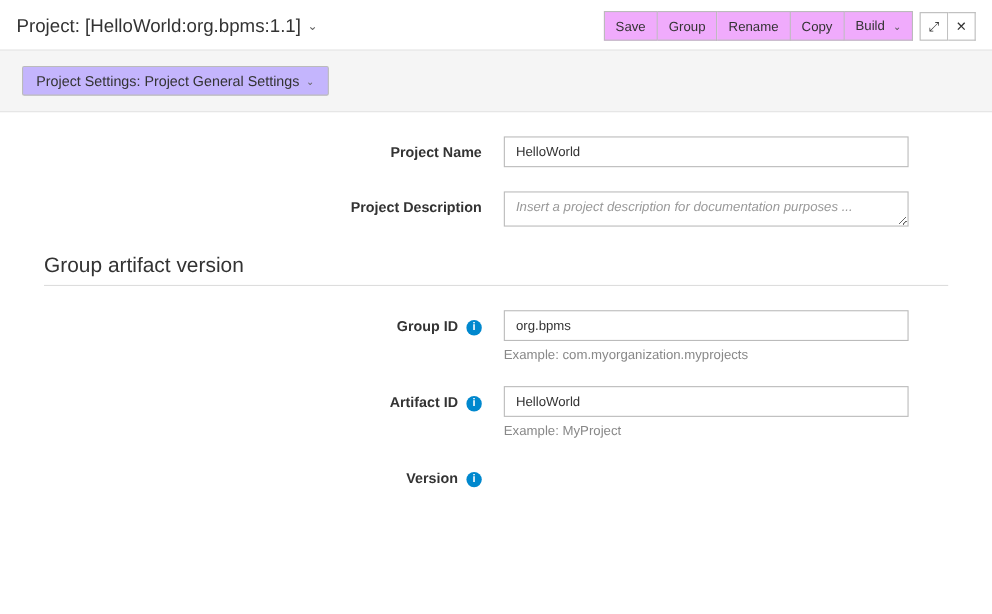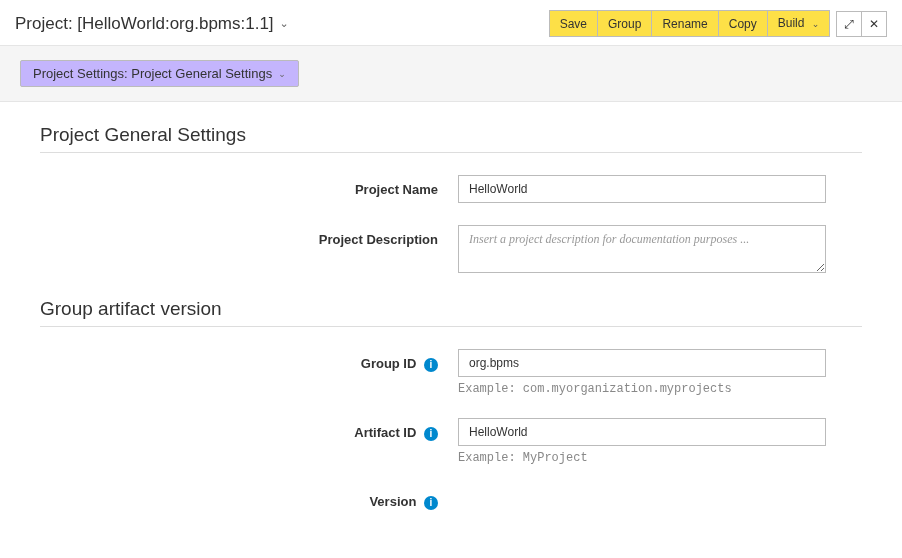--- a/index.html
+++ b/index.html
@@ -9,7 +9,7 @@
 .project-title .chev { font-size: 11px; color: #666; }
 .header-actions { display: flex; align-items: center; gap: 6px; }
 .btn-group { display: flex; }
-.btn { background: #fde047; border: 1px solid #bbb; color: #333; font-size: 12px; padding: 3px 10px; cursor: pointer; line-height: 18px; }
+.btn { background: #f0abfc; border: 1px solid #bbb; color: #333; font-size: 12px; padding: 3px 10px; cursor: pointer; line-height: 18px; }
 .btn-group .btn + .btn { border-left: none; }
 .btn .caret { font-size: 9px; margin-left: 4px; color: #555; }
 .icon-btn { background: #fff; border: 1px solid #bbb; padding: 3px 7px; cursor: pointer; font-size: 12px; line-height: 18px; color: #333; }

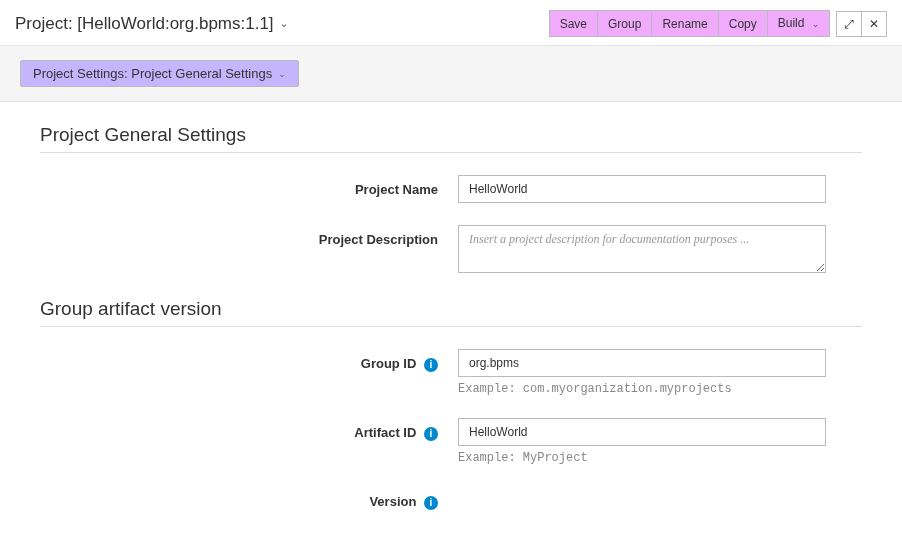--- a/index.html
+++ b/index.html
@@ -63,7 +63,6 @@
 
 <div class="content">
 
-  <h2 class="section-title">Project General Settings</h2>
 
   <div class="form-row">
     <div class="form-label">Project Name</div>

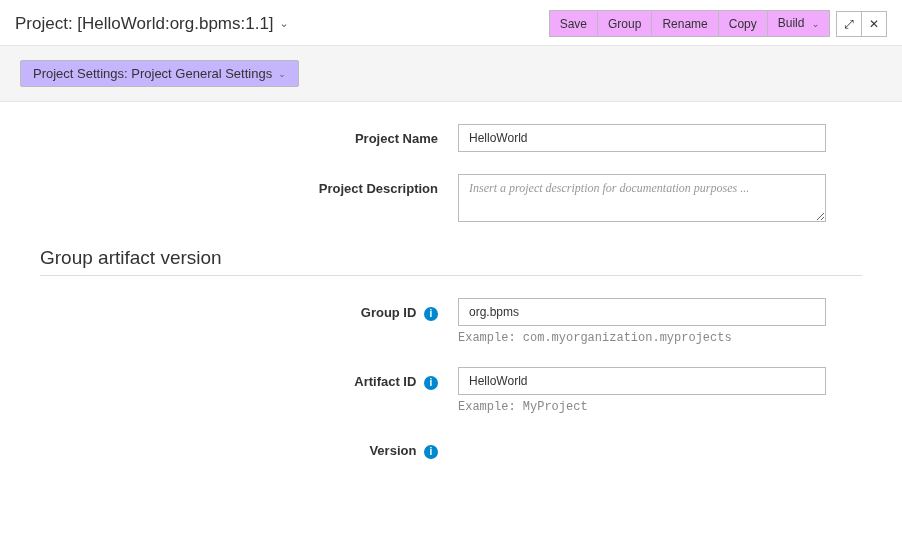--- a/index.html
+++ b/index.html
@@ -25,7 +25,7 @@
 .form-control-wrap { flex: 1; max-width: 368px; }
 .form-input { width: 100%; border: 1px solid #bbb; padding: 6px 10px; font-size: 12px; color: #333; font-family: inherit; }
 .form-input::placeholder { color: #999; font-style: italic; }
-textarea.form-input { height: 48px; resize: both; font-family: Liberation Serif, serif; }
+textarea.form-input { height: 32px; resize: both; }
 .help-text { font-size: 12px; color: #888; margin-top: 5px; font-family: Liberation Mono, monospace; }
 </style>
 </head>

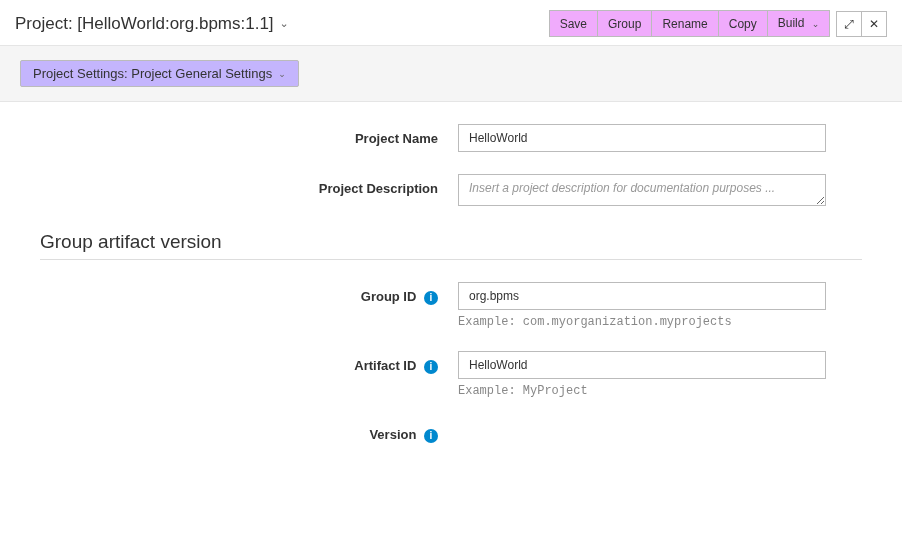--- a/index.html
+++ b/index.html
@@ -26,7 +26,7 @@
 .form-input { width: 100%; border: 1px solid #bbb; padding: 6px 10px; font-size: 12px; color: #333; font-family: inherit; }
 .form-input::placeholder { color: #999; font-style: italic; }
 textarea.form-input { height: 32px; resize: both; }
-.help-text { font-size: 12px; color: #888; margin-top: 5px; font-family: Liberation Mono, monospace; }
+.help-text { font-size: 12px; color: #888; margin-top: 5px; }
 </style>
 </head>
 <body>

